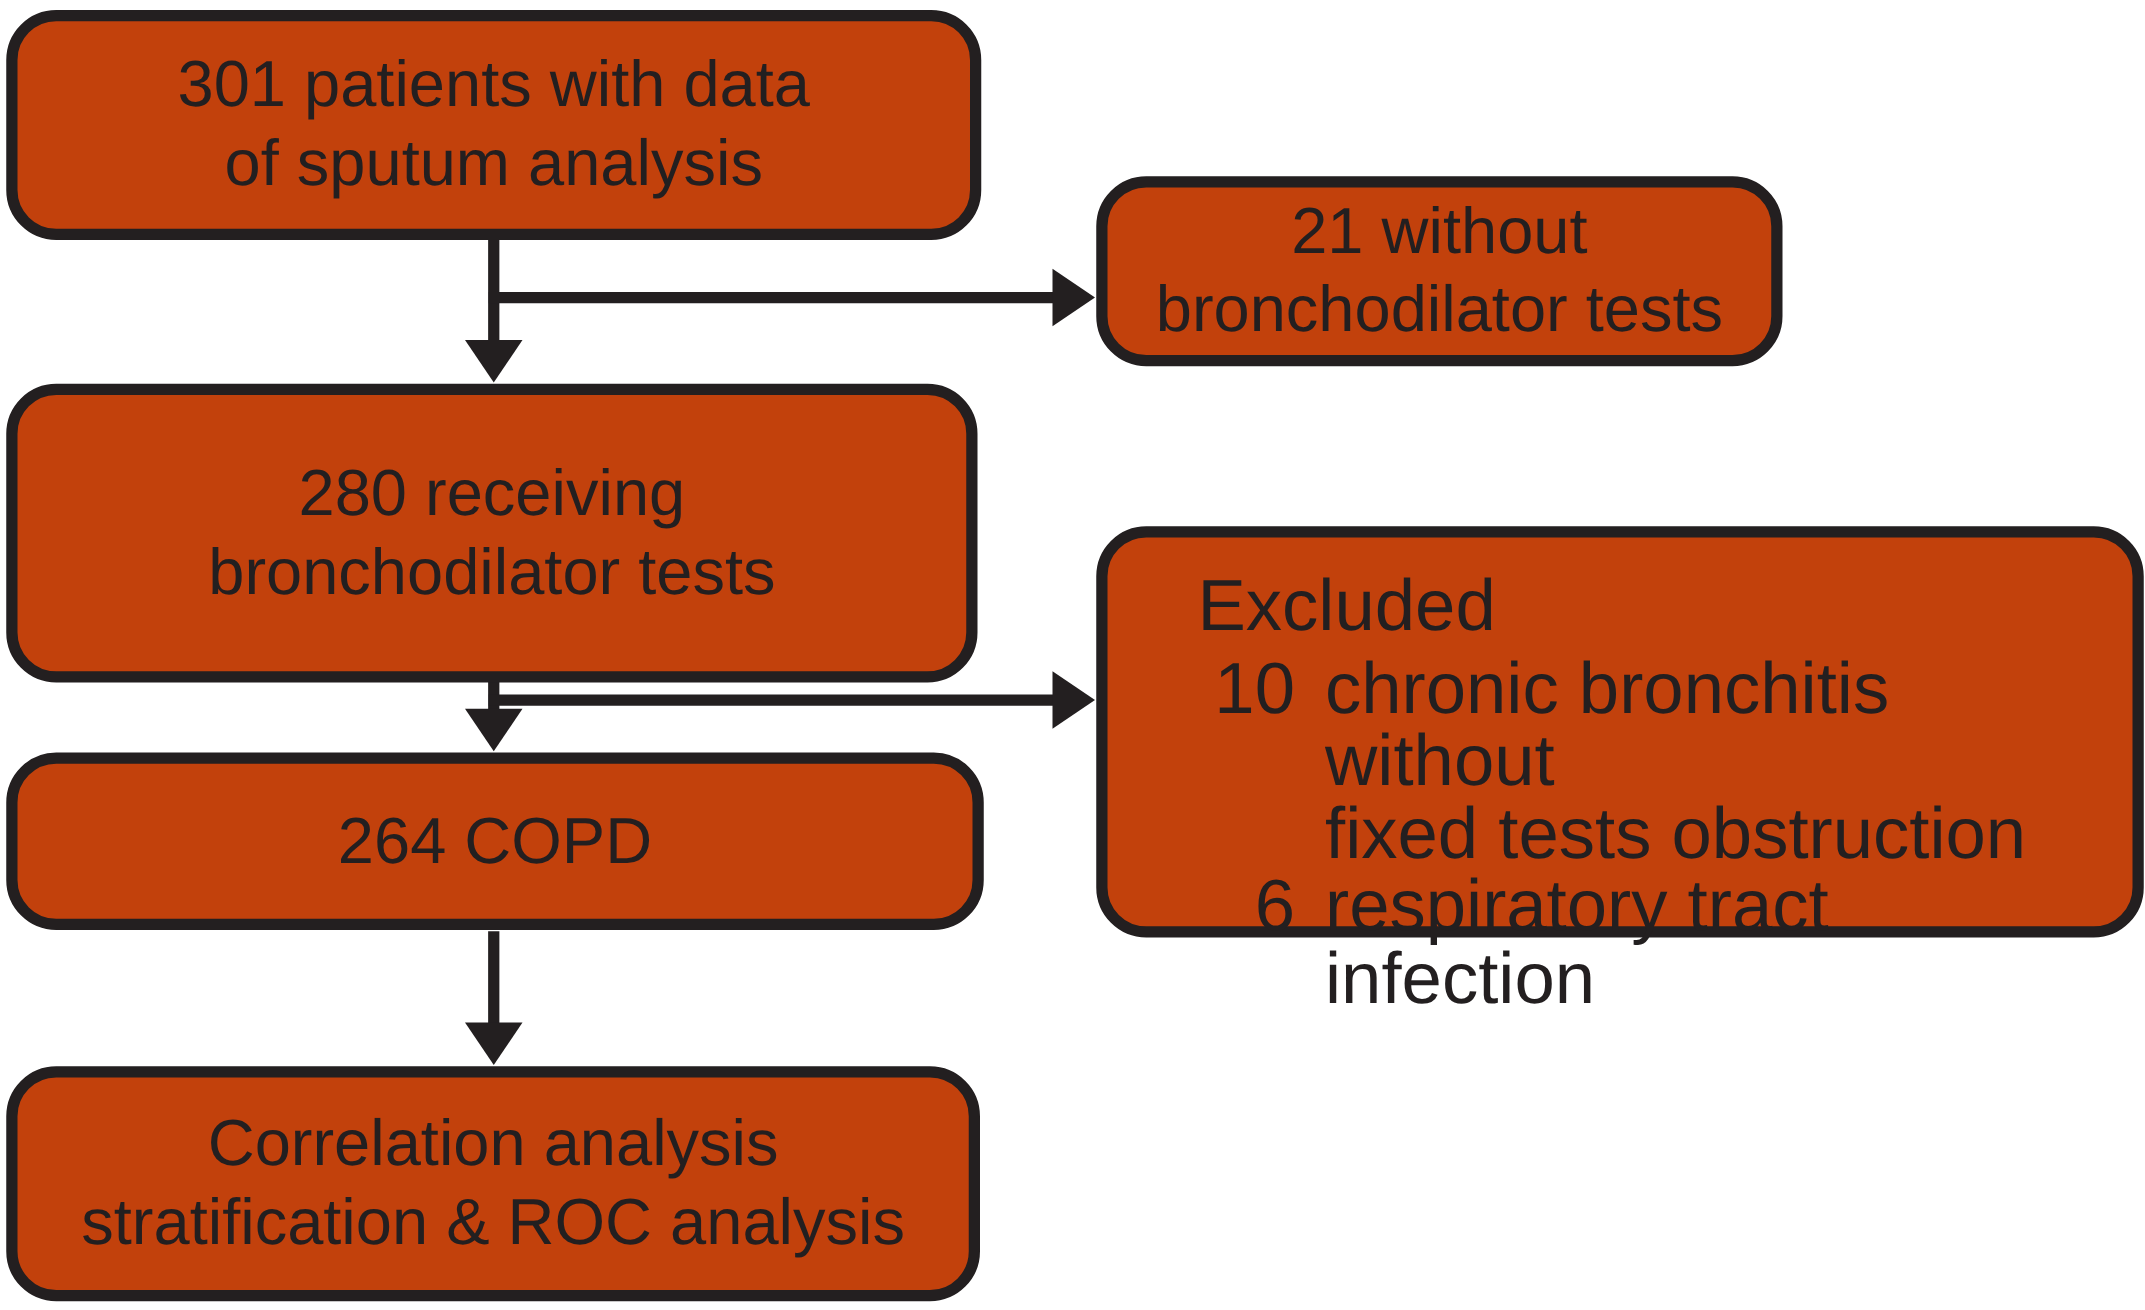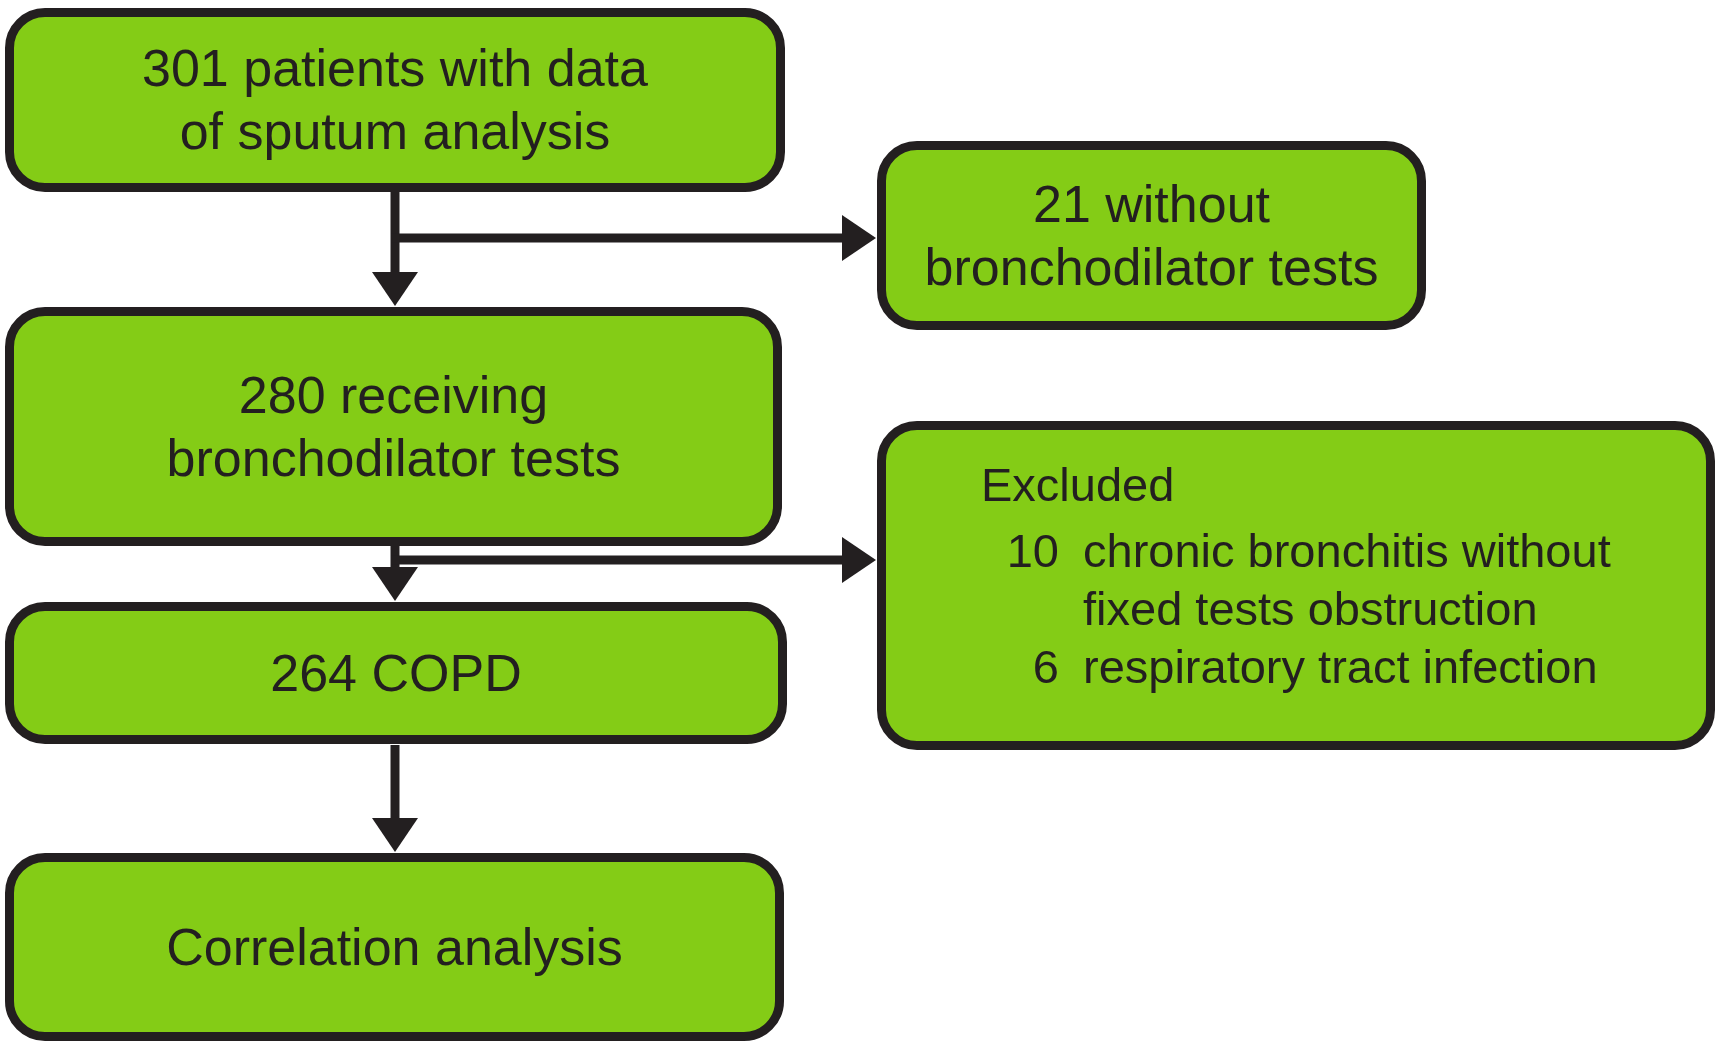--- a/index.html
+++ b/index.html
@@ -19,7 +19,7 @@
   .fc-box {
     position: absolute;
     box-sizing: border-box;
-    background: #84cc16;
+    background: #c2410c;
     border: 9px solid #231f20;
     border-radius: 40px;
     display: flex;

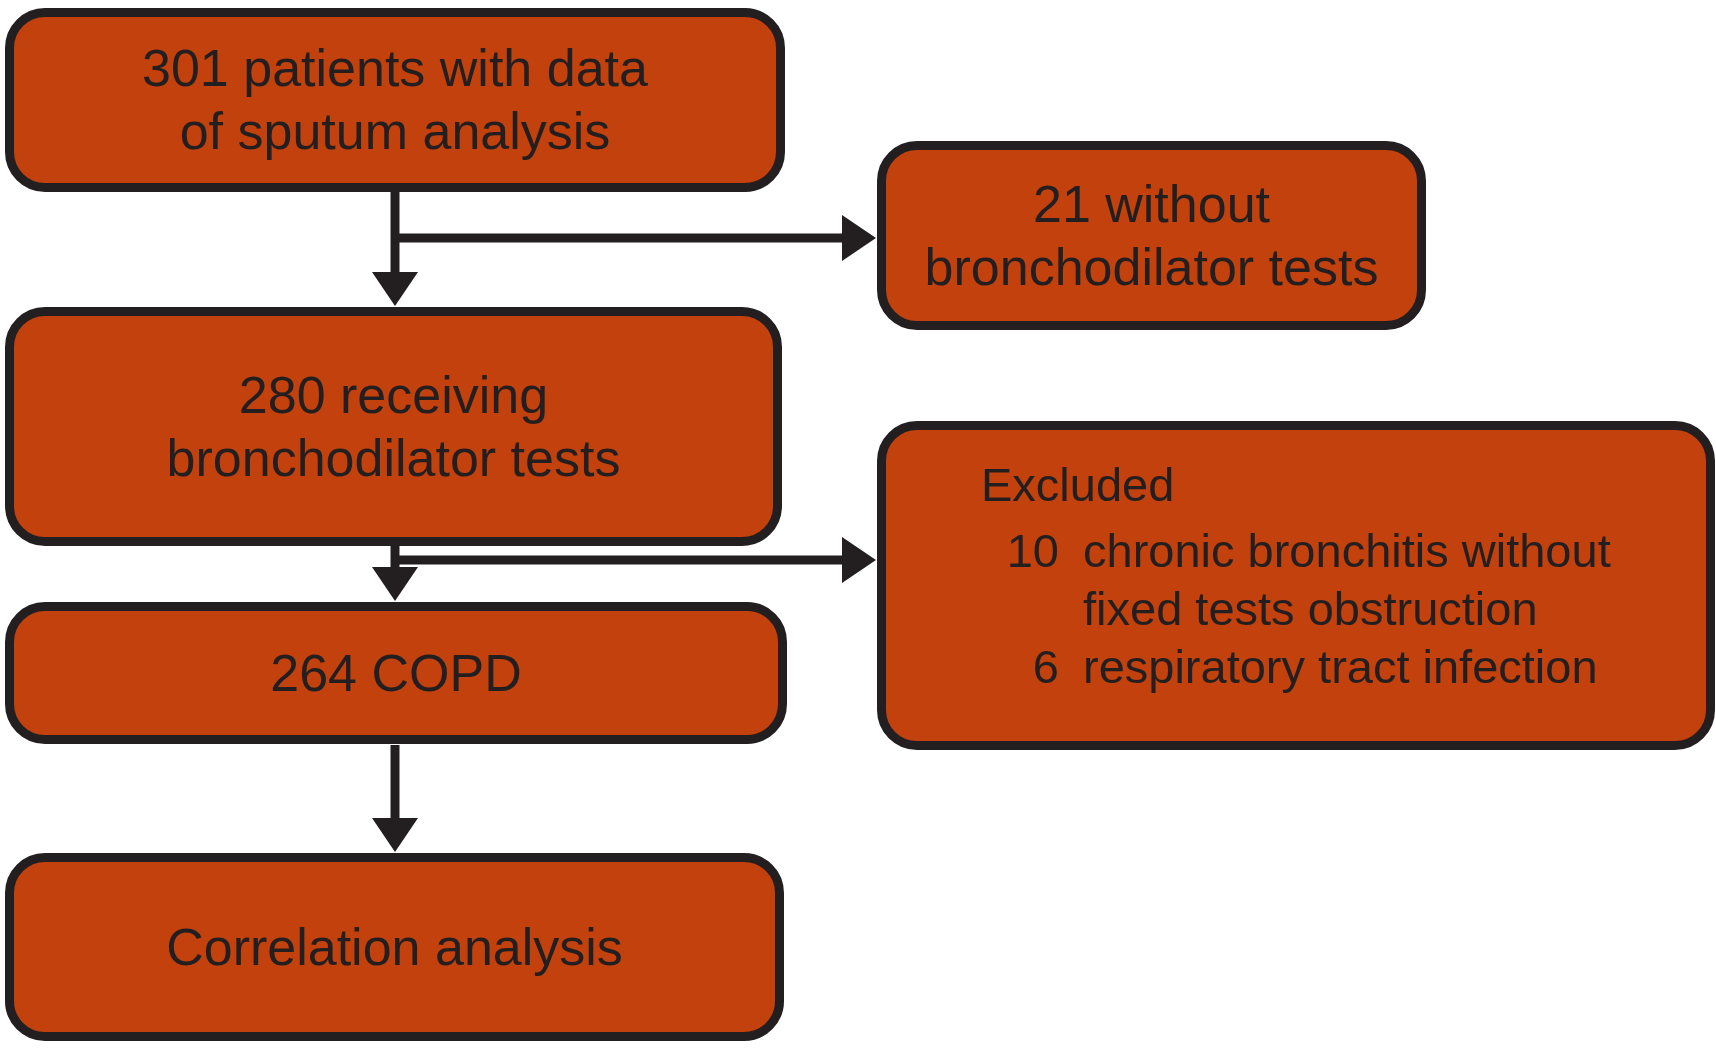--- a/index.html
+++ b/index.html
@@ -32,7 +32,7 @@
     letter-spacing: 0px;
   }
   .box-sputum        { left: 5px;   top: 8px;   width: 780px; height: 184px; }
-  .box-no-broncho    { left: 877px; top: 141px; width: 549px; height: 189px; }
+  .box-no-broncho    { left: 877px; top: 141px; width: 549px; height: 152px; }
   .box-broncho       { left: 5px;   top: 307px; width: 777px; height: 239px; }
   .box-excluded      { left: 877px; top: 421px; width: 838px; height: 329px;
                        align-items: stretch; justify-content: flex-start;

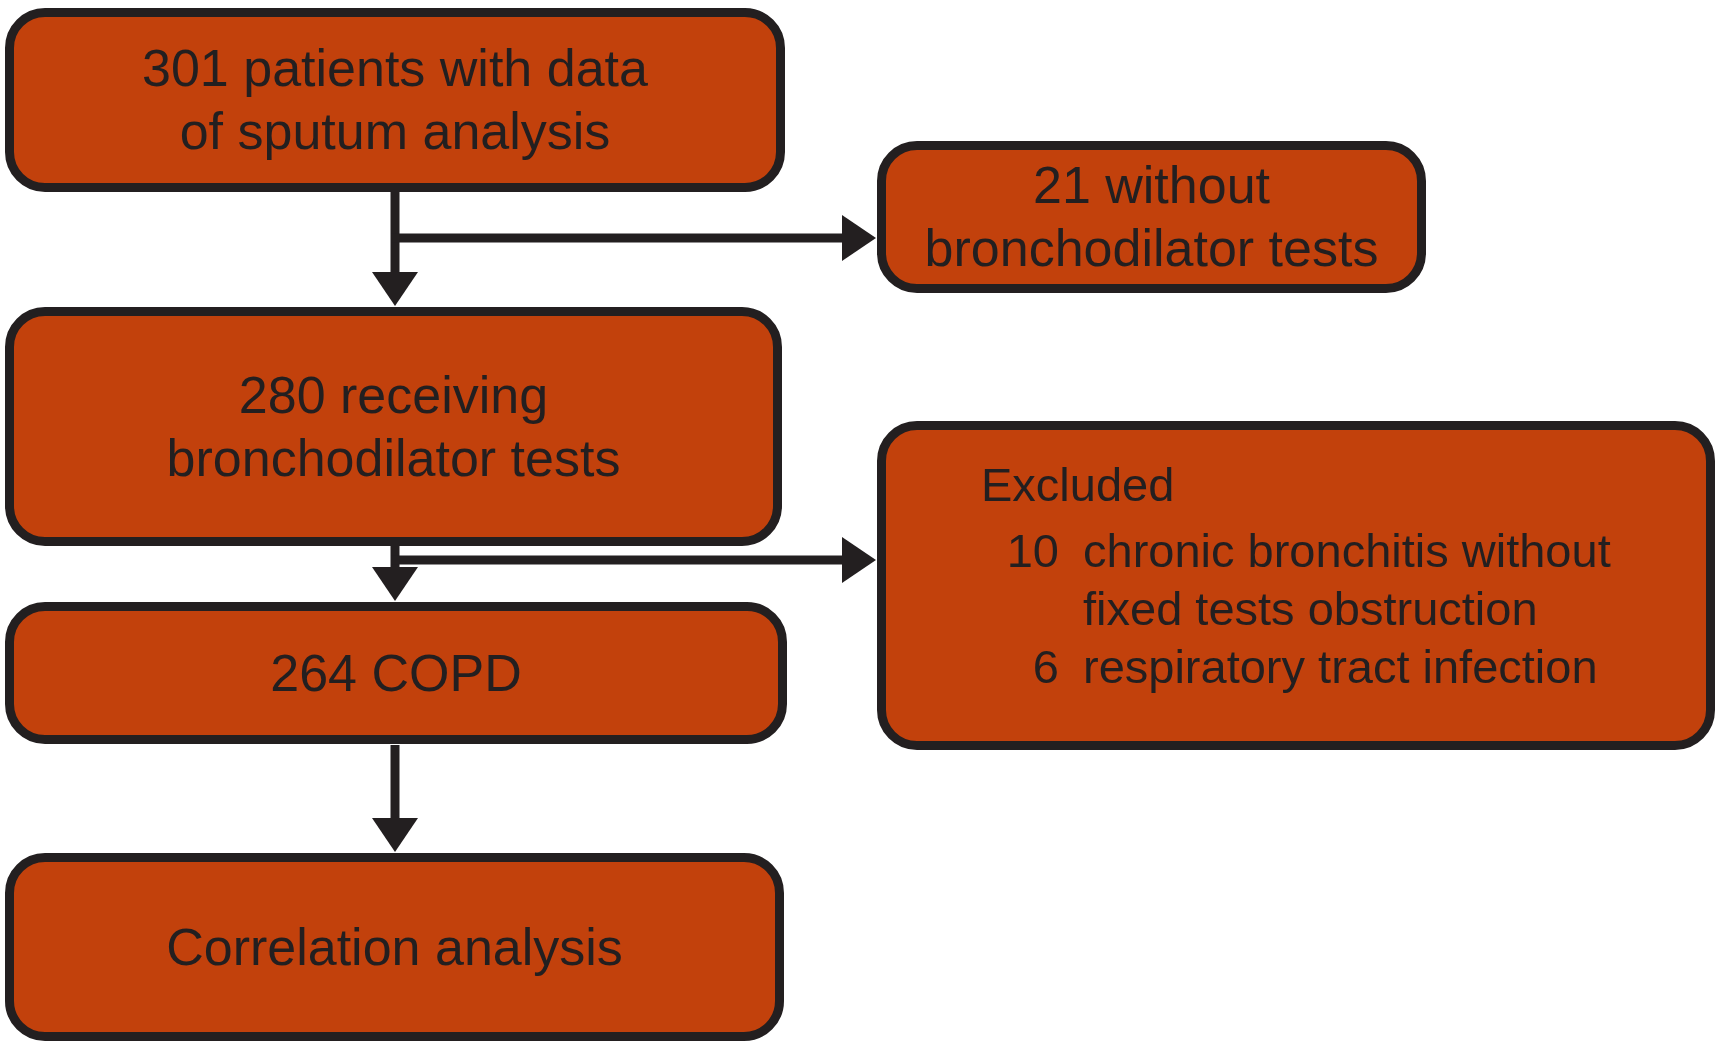--- a/index.html
+++ b/index.html
@@ -36,8 +36,8 @@
   .box-broncho       { left: 5px;   top: 307px; width: 777px; height: 239px; }
   .box-excluded      { left: 877px; top: 421px; width: 838px; height: 329px;
                        align-items: stretch; justify-content: flex-start;
-                       text-align: left; font-size: 47px; line-height: 58px;
-                       padding: 26px 20px 0 95px; }
+                       text-align: left; font-size: 58px; line-height: 58px;
+                       padding: 26px 20px 0 72px; }
   .box-copd          { left: 5px;   top: 602px; width: 782px; height: 142px; }
   .box-analysis      { left: 5px;   top: 853px; width: 779px; height: 188px; justify-content: center; }
 

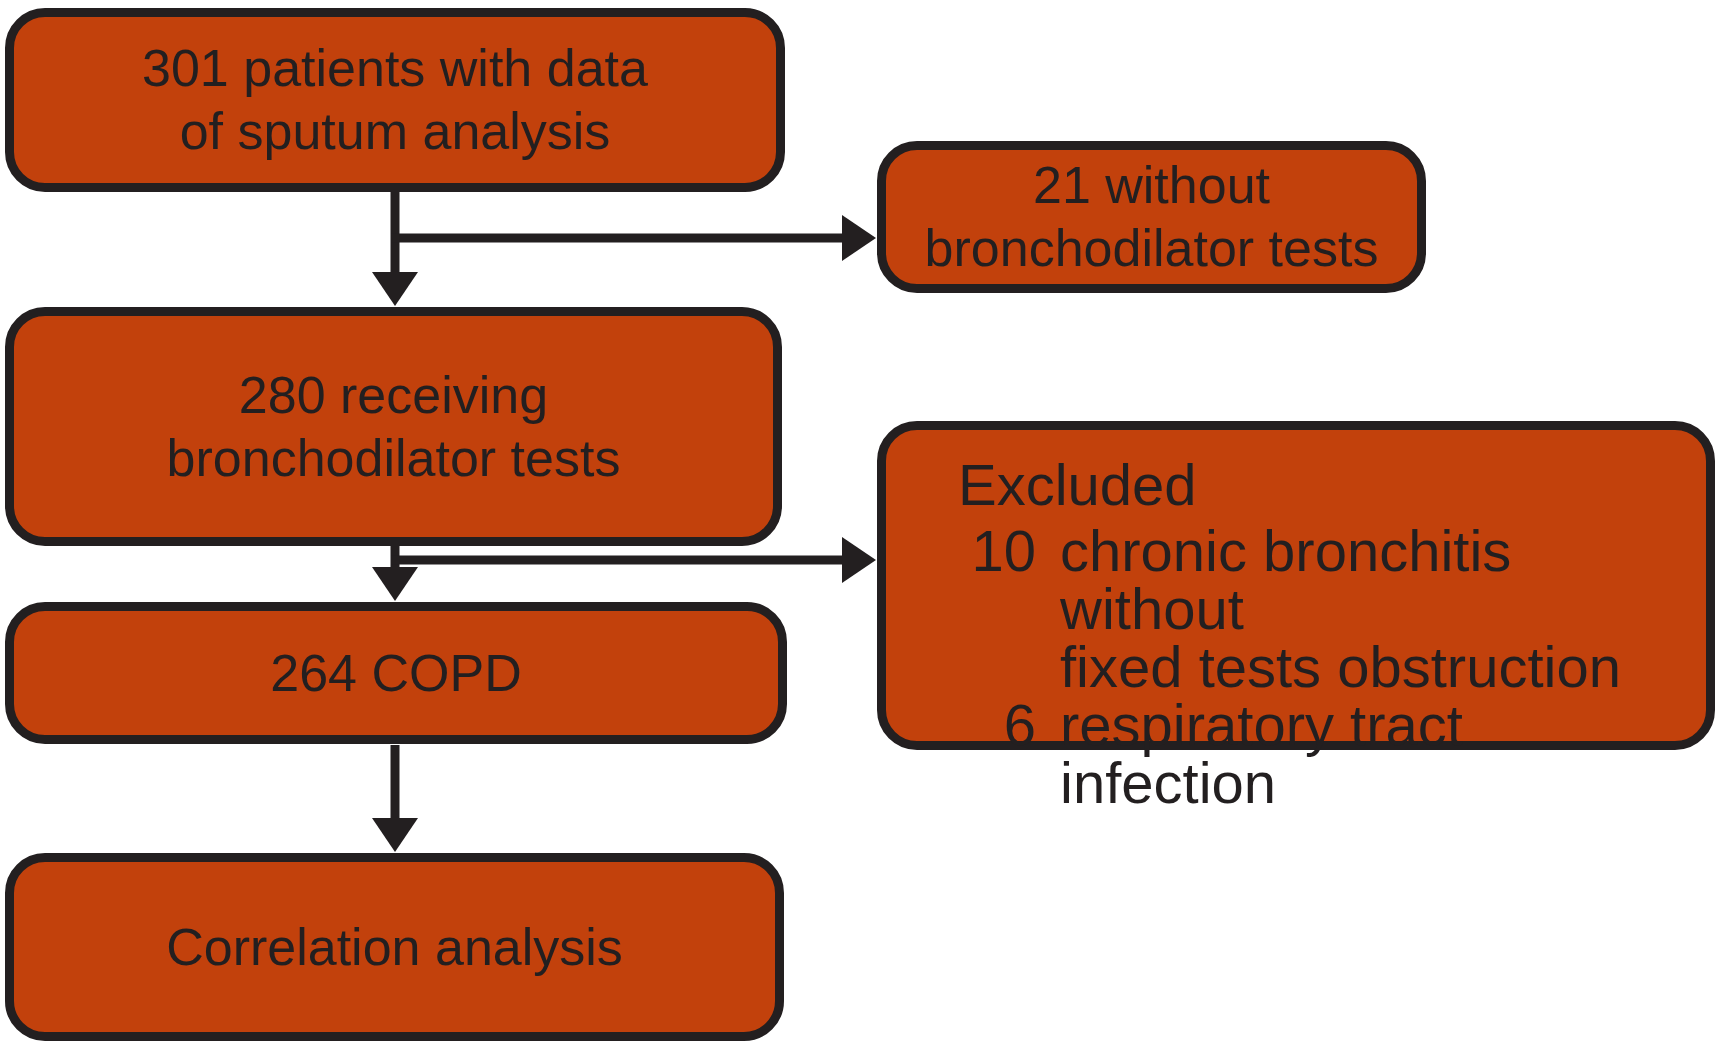--- a/index.html
+++ b/index.html
@@ -126,6 +126,7 @@
 
   <div class="fc-box box-analysis">
     <div>Correlation analysis</div>
+    <div>stratification &amp; ROC analysis</div>
   </div>
 
 </div>

